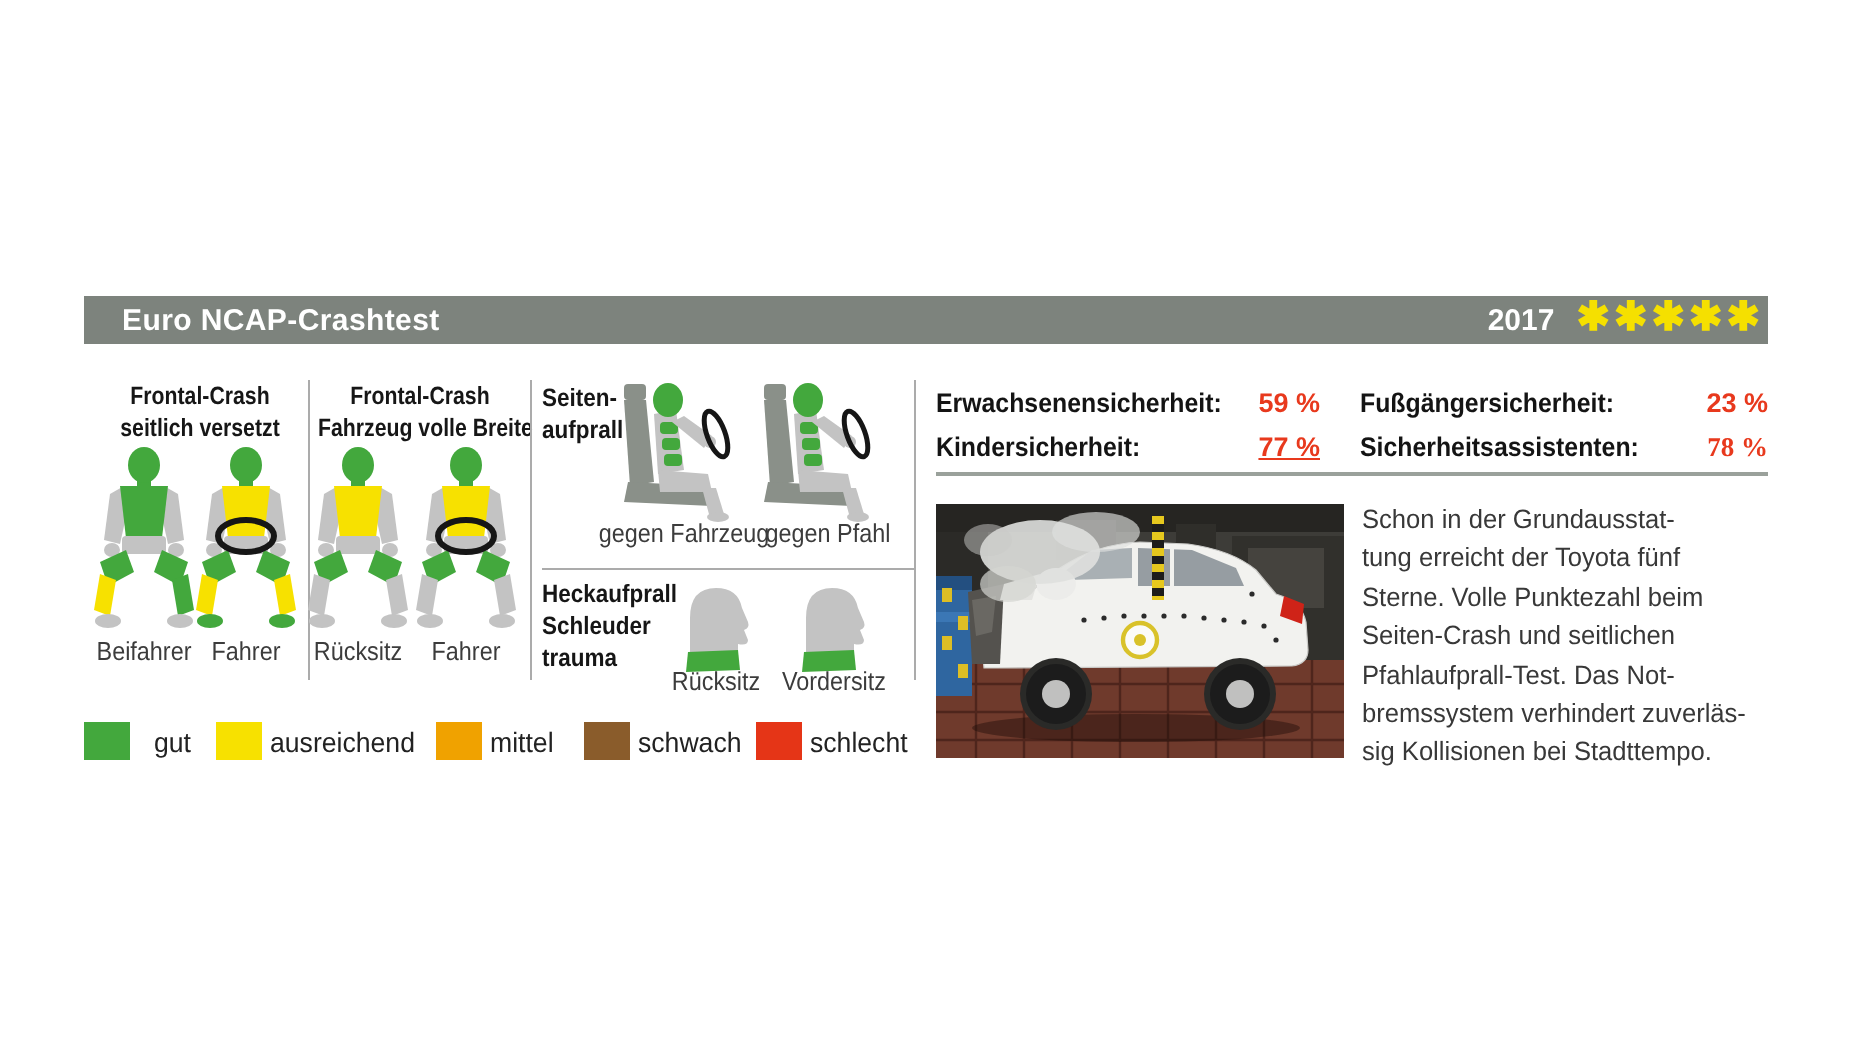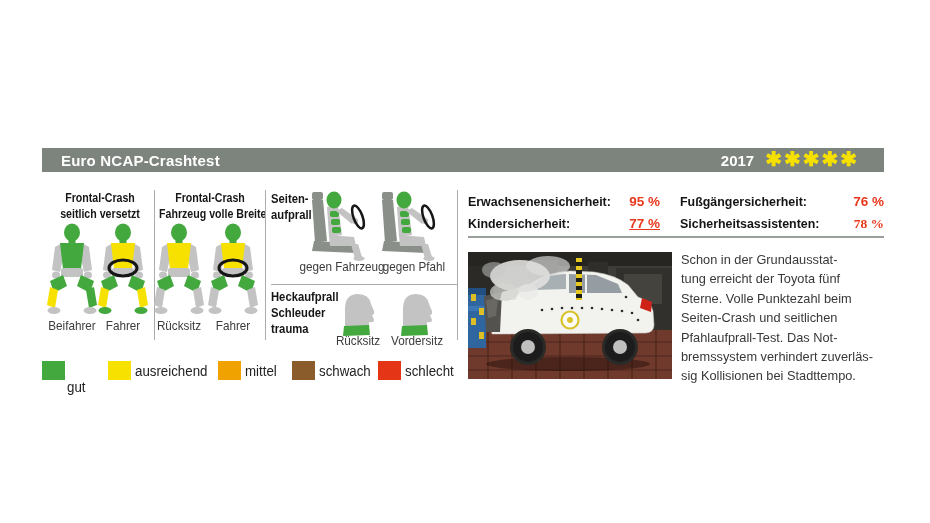--- a/index.html
+++ b/index.html
@@ -8,7 +8,7 @@
 
   .header-bar{left:42px;top:148px;width:842px;height:24px;background:#7d837d;display:flex;align-items:center;}
   .header-title{color:#fff;font-weight:bold;font-size:15px;padding-left:19px;letter-spacing:.2px;}
-  .header-right{margin-left:auto;display:flex;align-items:center;gap:11px;padding-right:25px;}
+  .header-right{margin-left:auto;display:flex;align-items:center;gap:11px;padding-right:2px;}
   .header-year{color:#fff;font-weight:bold;font-size:15px;}
   .header-stars{color:#f5e000;font-size:20px;font-weight:bold;letter-spacing:2px;line-height:20px;margin-top:-3px;}
 

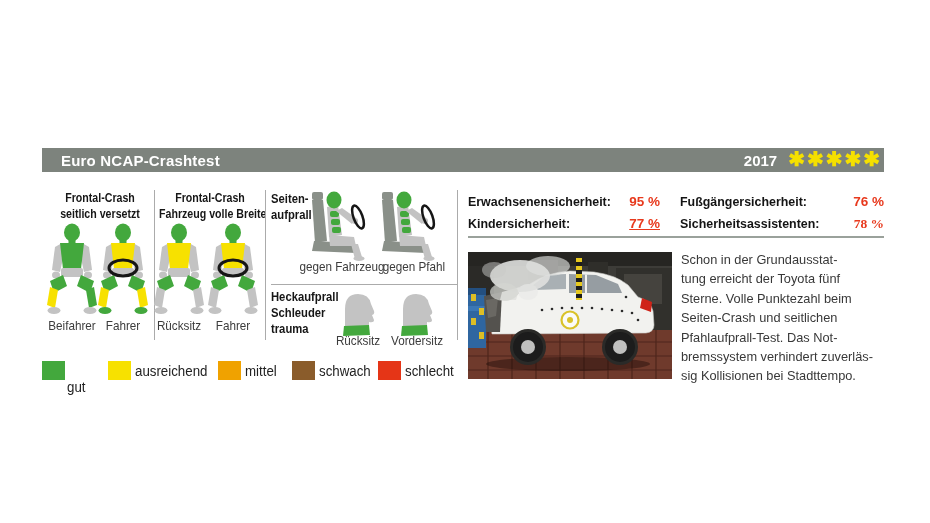--- a/index.html
+++ b/index.html
@@ -194,7 +194,7 @@
   <div class="abs legend-label" style="left:405px;top:363px;">schlecht</div>
 
   <div class="abs stat-label" style="left:468px;top:194px;">Erwachsenensicherheit:</div>
-  <div class="abs stat-value" style="left:596px;top:194px;width:64px;">95 %</div>
+  <div class="abs stat-value" style="left:596px;top:194px;width:64px;">59 %</div>
   <div class="abs stat-label" style="left:468px;top:216px;">Kindersicherheit:</div>
   <div class="abs stat-value" style="left:596px;top:216px;width:64px;text-decoration:underline;">77 %</div>
   <div class="abs stat-label" style="left:680px;top:194px;">Fußgängersicherheit:</div>

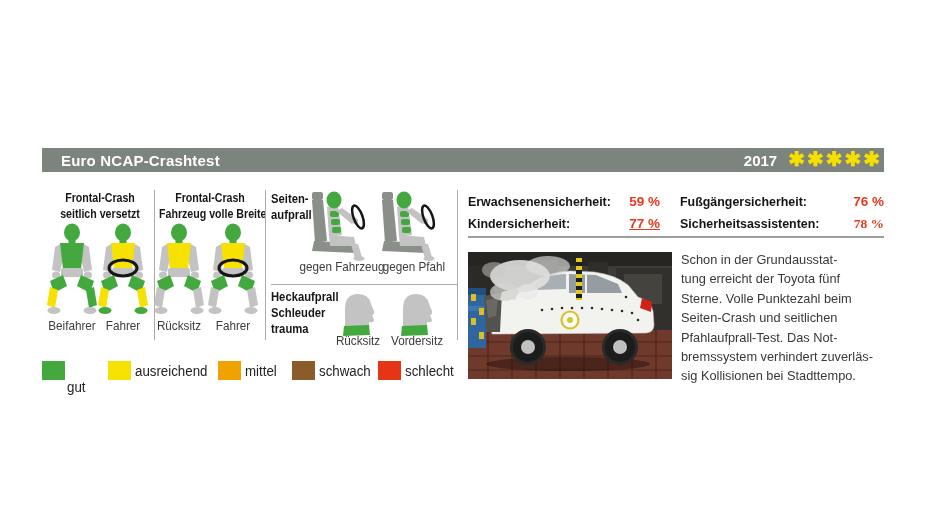--- a/index.html
+++ b/index.html
@@ -198,7 +198,7 @@
   <div class="abs stat-label" style="left:468px;top:216px;">Kindersicherheit:</div>
   <div class="abs stat-value" style="left:596px;top:216px;width:64px;text-decoration:underline;">77 %</div>
   <div class="abs stat-label" style="left:680px;top:194px;">Fußgängersicherheit:</div>
-  <div class="abs stat-value" style="left:820px;top:194px;width:64px;">76 %</div>
+  <div class="abs stat-value" style="left:820px;top:194px;width:64px;">23 %</div>
   <div class="abs stat-label" style="left:680px;top:216px;">Sicherheitsassistenten:</div>
   <div class="abs stat-value" style="left:820px;top:216px;width:64px;font-family:Liberation Serif, serif;">78 %</div>
   <div class="abs stats-sep" style="left:468px;top:236px;width:416px;"></div>

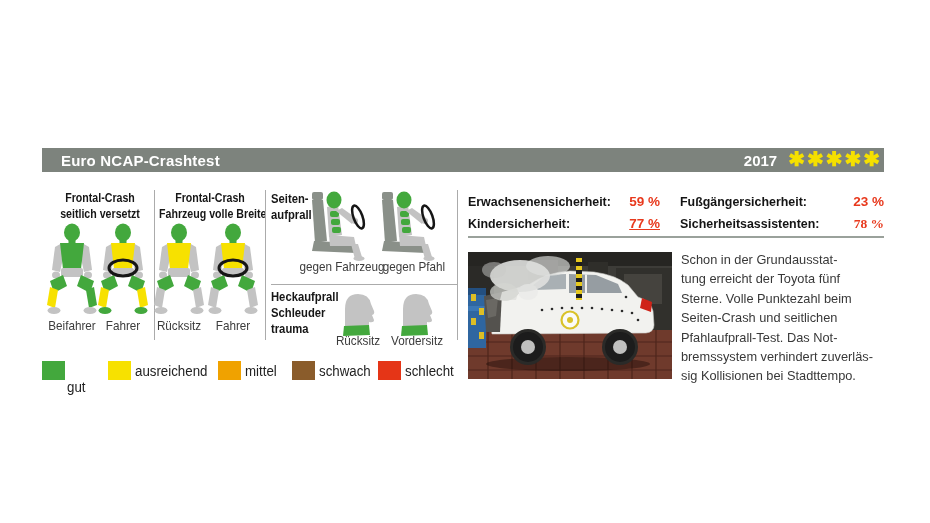--- a/index.html
+++ b/index.html
@@ -183,7 +183,7 @@
   <div class="abs seat-label" style="left:372px;top:333px;width:90px;">Vordersitz</div>
 
   <div class="abs legend-swatch" style="left: 42px; top: 361px; background-color: rgb(67, 168, 61);"></div>
-  <div class="abs legend-label" style="left:67px;top:363px;margin-top:16px;">gut</div>
+  <div class="abs legend-label" style="left:77px;top:363px;">gut</div>
   <div class="abs legend-swatch" style="left: 108px; top: 361px; background-color: rgb(247, 225, 0);"></div>
   <div class="abs legend-label" style="left:135px;top:363px;">ausreichend</div>
   <div class="abs legend-swatch" style="left: 218px; top: 361px; background-color: rgb(240, 162, 0);"></div>

